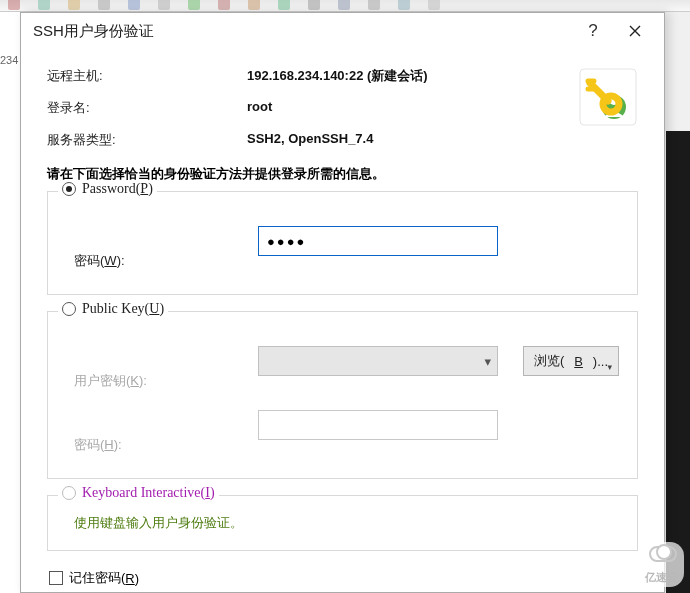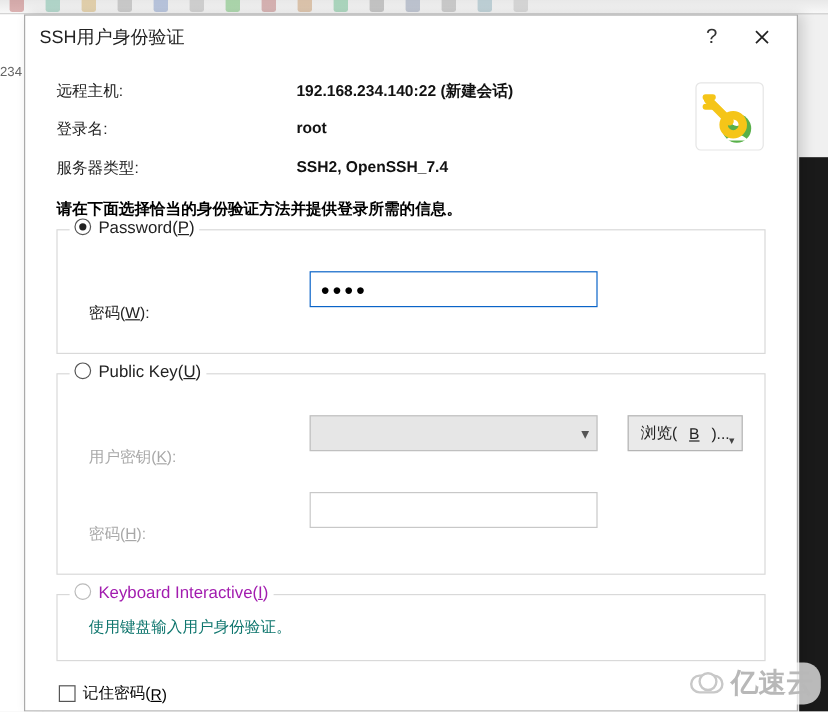--- a/index.html
+++ b/index.html
@@ -96,6 +96,7 @@
       align-items: center;
       color: #222;
       font-size: 14px;
+      font-family: Liberation Serif, serif;
     }
     .group-head.disabled { color: #a21caf; }
     .radio {

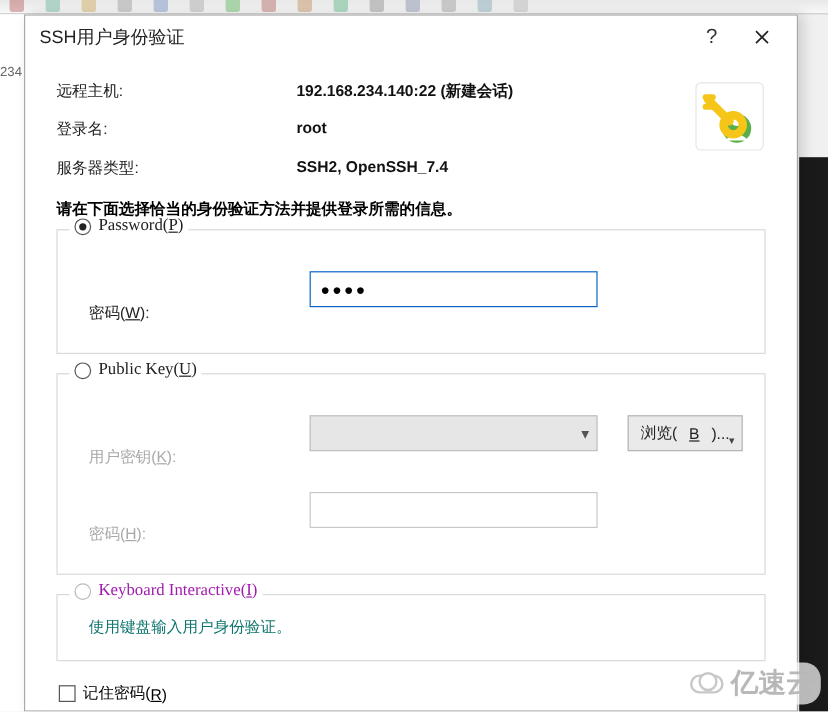--- a/index.html
+++ b/index.html
@@ -141,7 +141,7 @@
     .browse-btn .drop { position: absolute; right: 6px; bottom: 3px; font-size: 9px; color: #444; }
 
     .group.small { padding: 10px 18px 18px 18px; }
-    .desc-text { color: #0f766e; margin-top: 8px; padding-left: 8px; }
+    .desc-text { color: #4d7c0f; margin-top: 8px; padding-left: 8px; }
 
     .remember-row { display: flex; align-items: center; padding: 2px 0 12px 2px; }
     .checkbox { width: 14px; height: 14px; border: 1px solid #555; margin-right: 6px; background: #fff; }

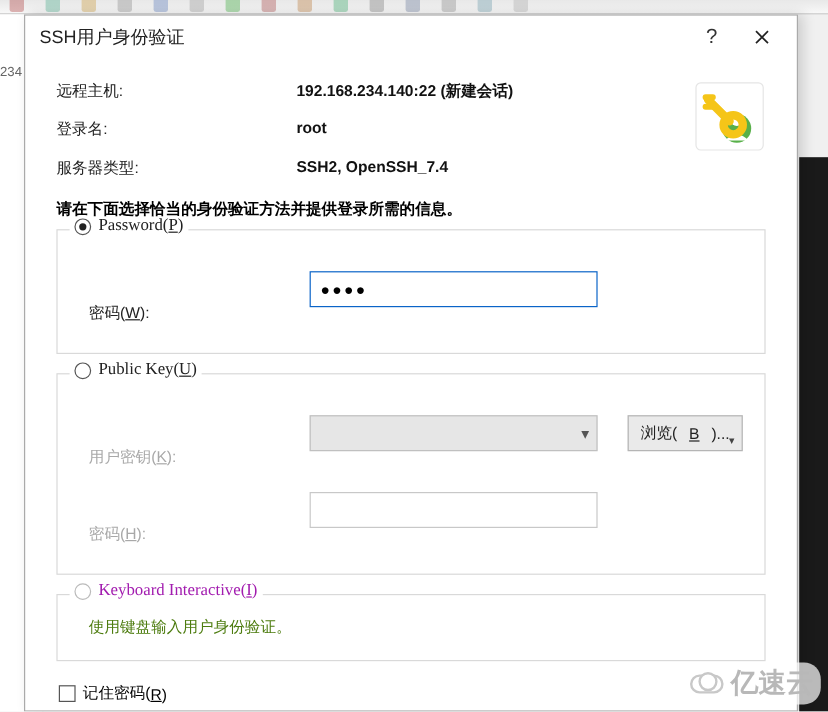--- a/index.html
+++ b/index.html
@@ -166,8 +166,8 @@
     .watermark {
       position: absolute; right: 6px; bottom: 6px;
       display: flex; align-items: center; gap: 6px;
-      color: #b8b8b8; font-size: 23px; font-weight: 600;
-      background: rgba(255,255,255,0.7); padding: 2px 6px; border-radius: 14px;
+      color: #b8b8b8; font-size: 11px; font-weight: 600;
+      background: rgba(255,255,255,0.7); padding: 2px 6px; border-radius: 14px; flex-direction: column;
     }
     .watermark .cloud {
       width: 30px; height: 20px; position: relative;

